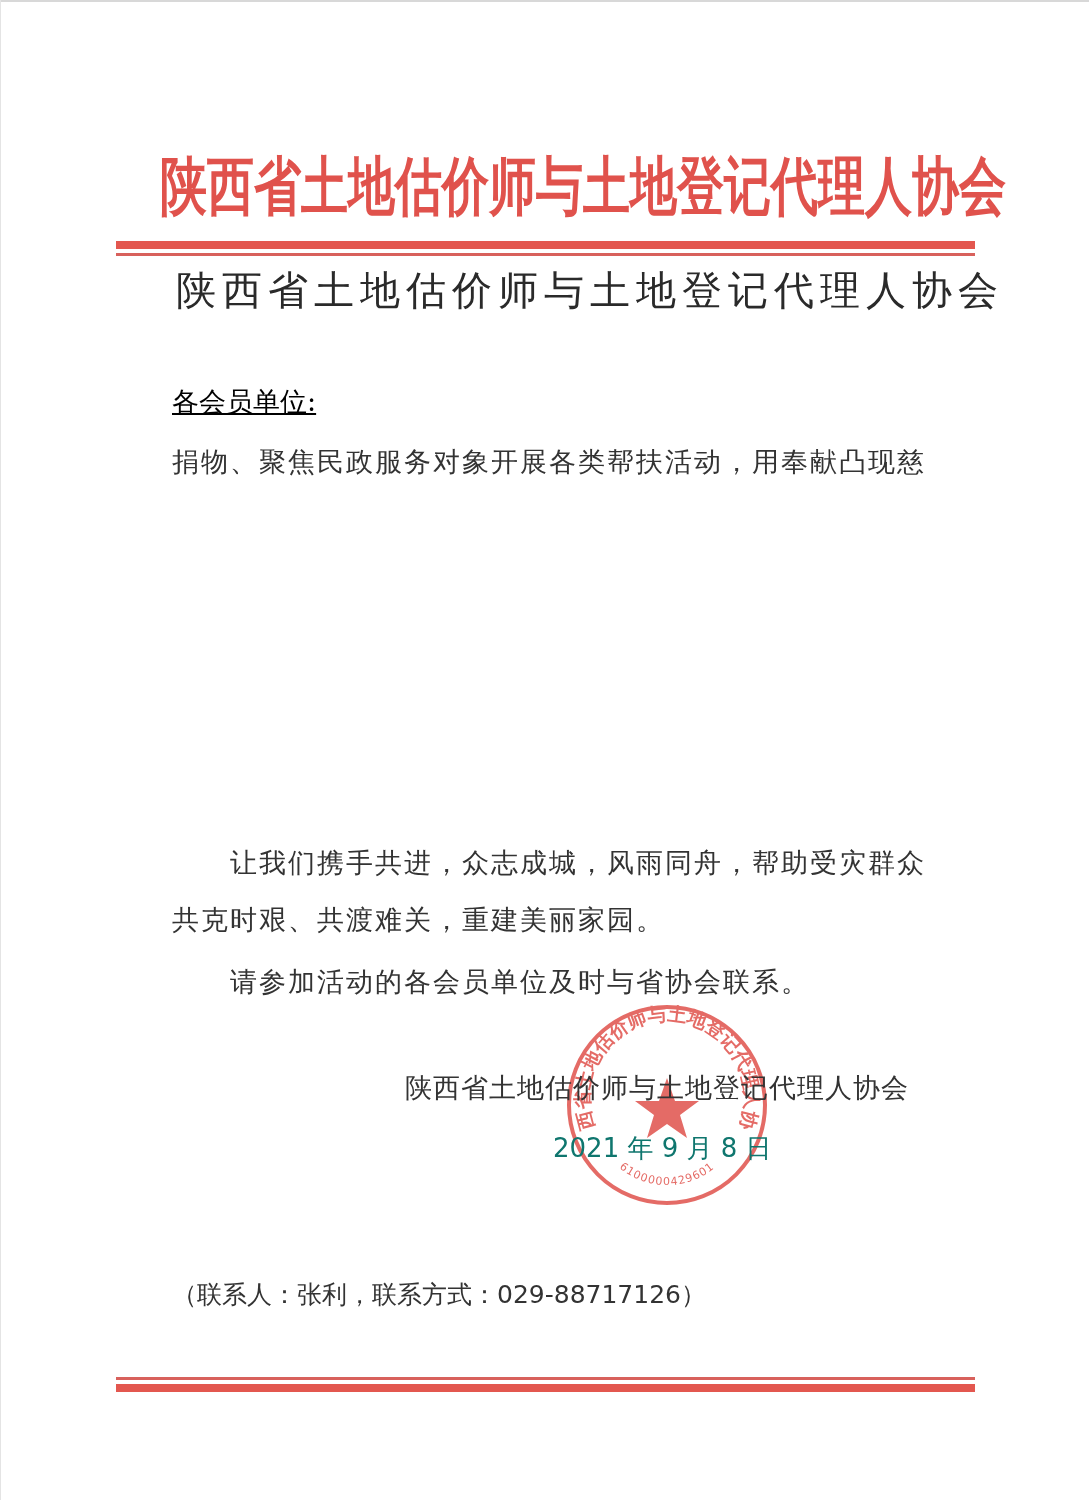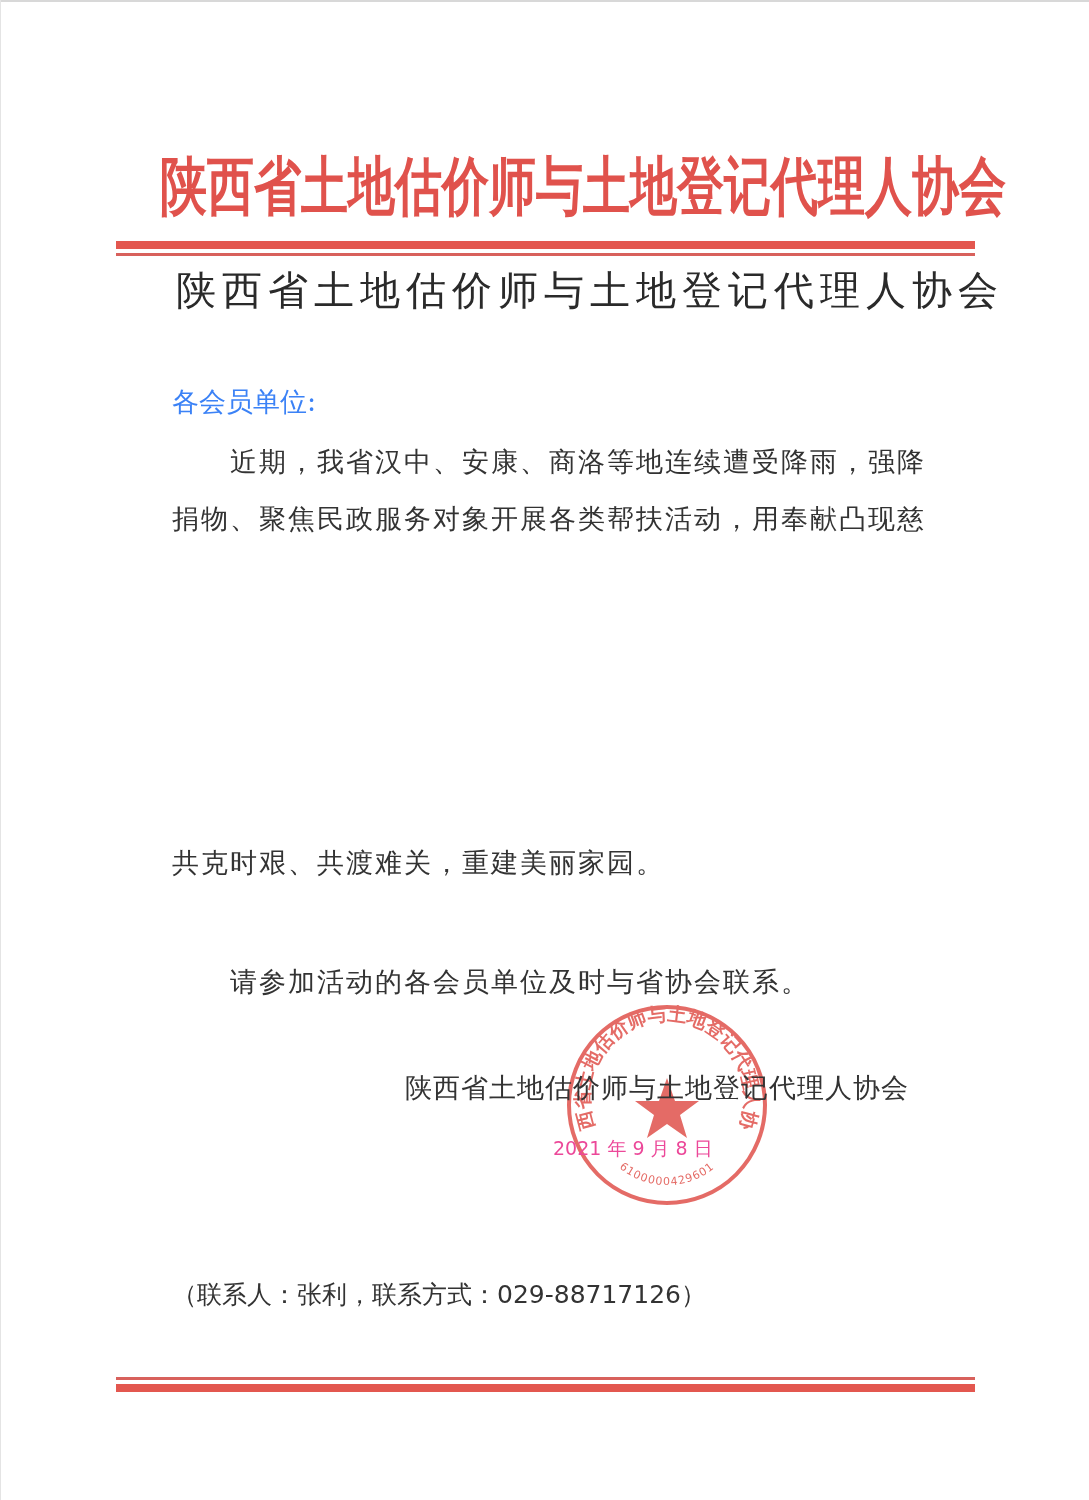--- a/index.html
+++ b/index.html
@@ -32,7 +32,7 @@
 
     .salutation {
       position: absolute; left: 172px; top: 382px; font-size: 27px; line-height: 40px;
-      color: #3b82f6; white-space: nowrap;
+      color: #000000; white-space: nowrap; text-decoration: underline;
     }
     .body-block {
       position: absolute; left: 172px; width: 760px; font-size: 27px;

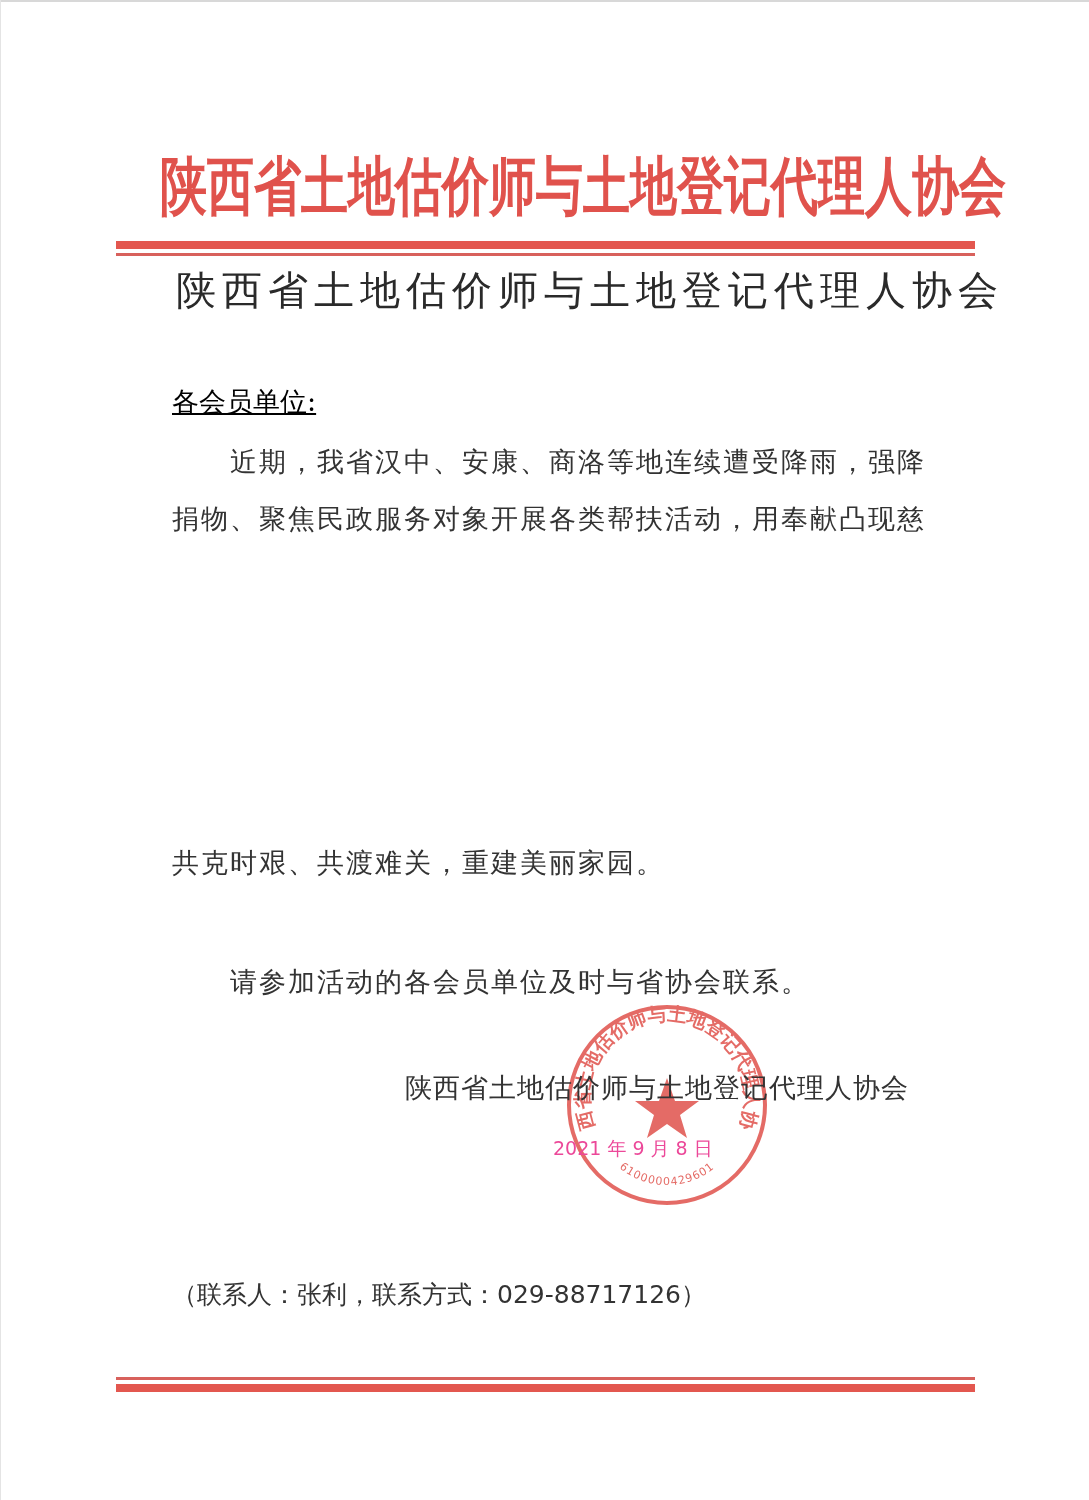--- a/index.html
+++ b/index.html
@@ -77,7 +77,6 @@
 <div class="salutation">各会员单位:</div>
 
 <div class="body-block" id="para1">
-  <span class="line indent">近期，我省汉中、安康、商洛等地连续遭受降雨，强降</span>
   <span class="line">捐物、聚焦民政服务对象开展各类帮扶活动，用奉献凸现慈</span>
 </div>
 

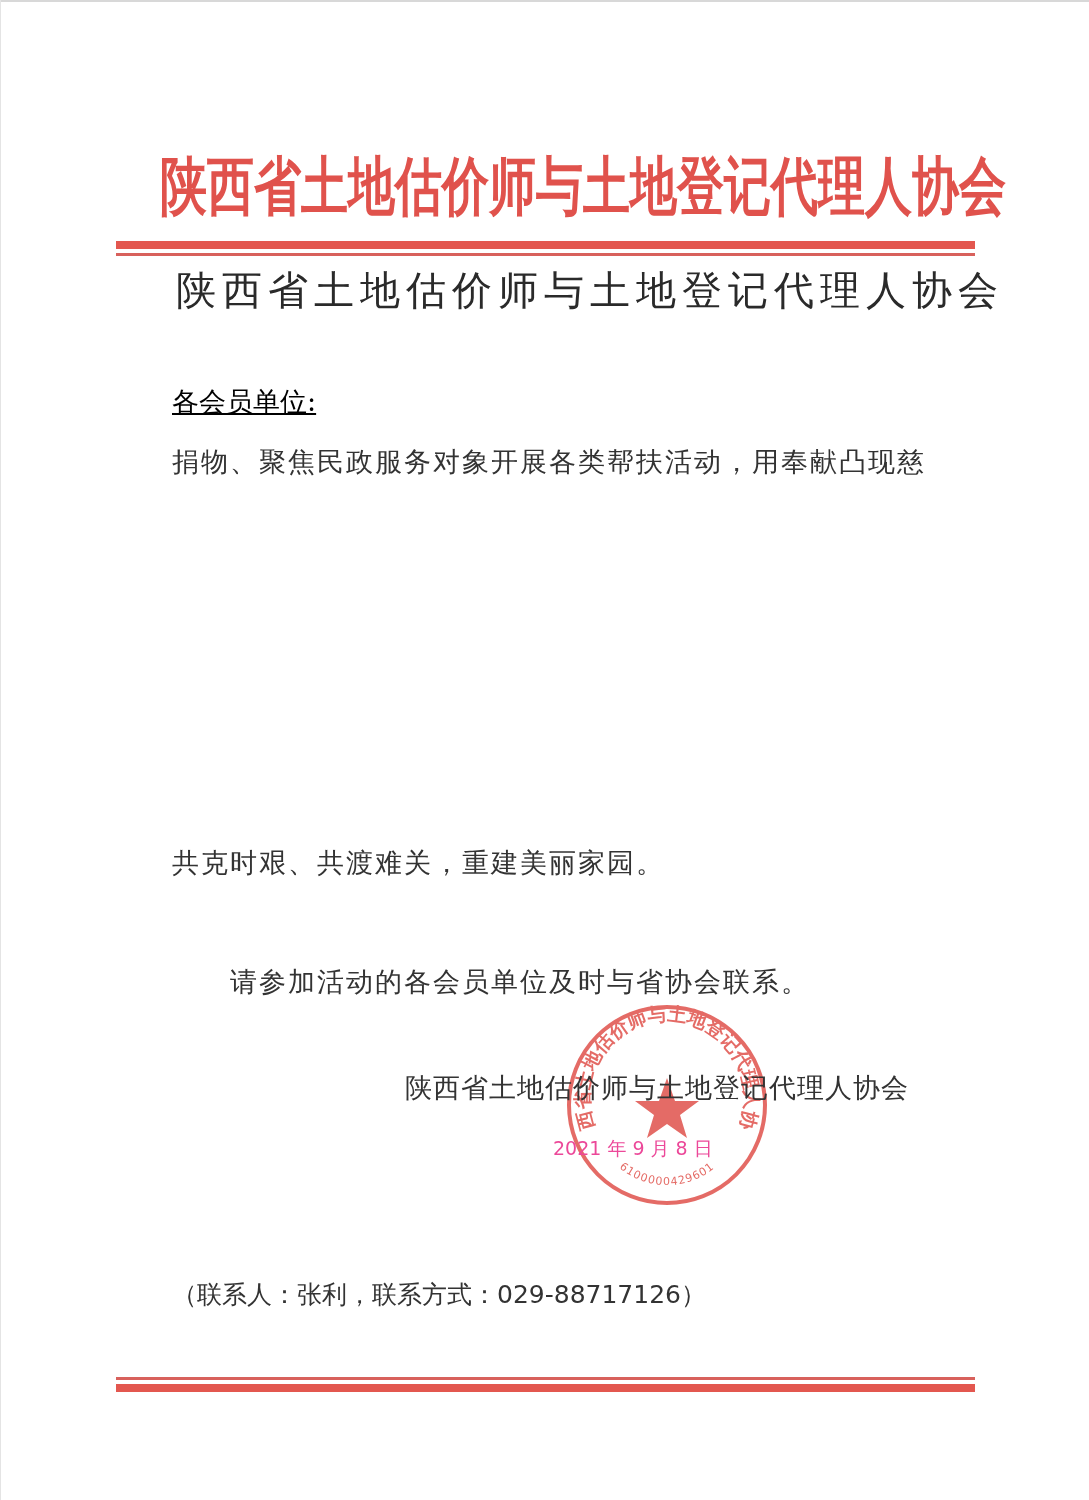--- a/index.html
+++ b/index.html
@@ -81,6 +81,7 @@
 </div>
 
 <div class="body-block" id="para2">
+  <span class="line indent">让我们携手共进，众志成城，风雨同舟，帮助受灾群众</span>
   <span class="line">共克时艰、共渡难关，重建美丽家园。</span>
 </div>
 

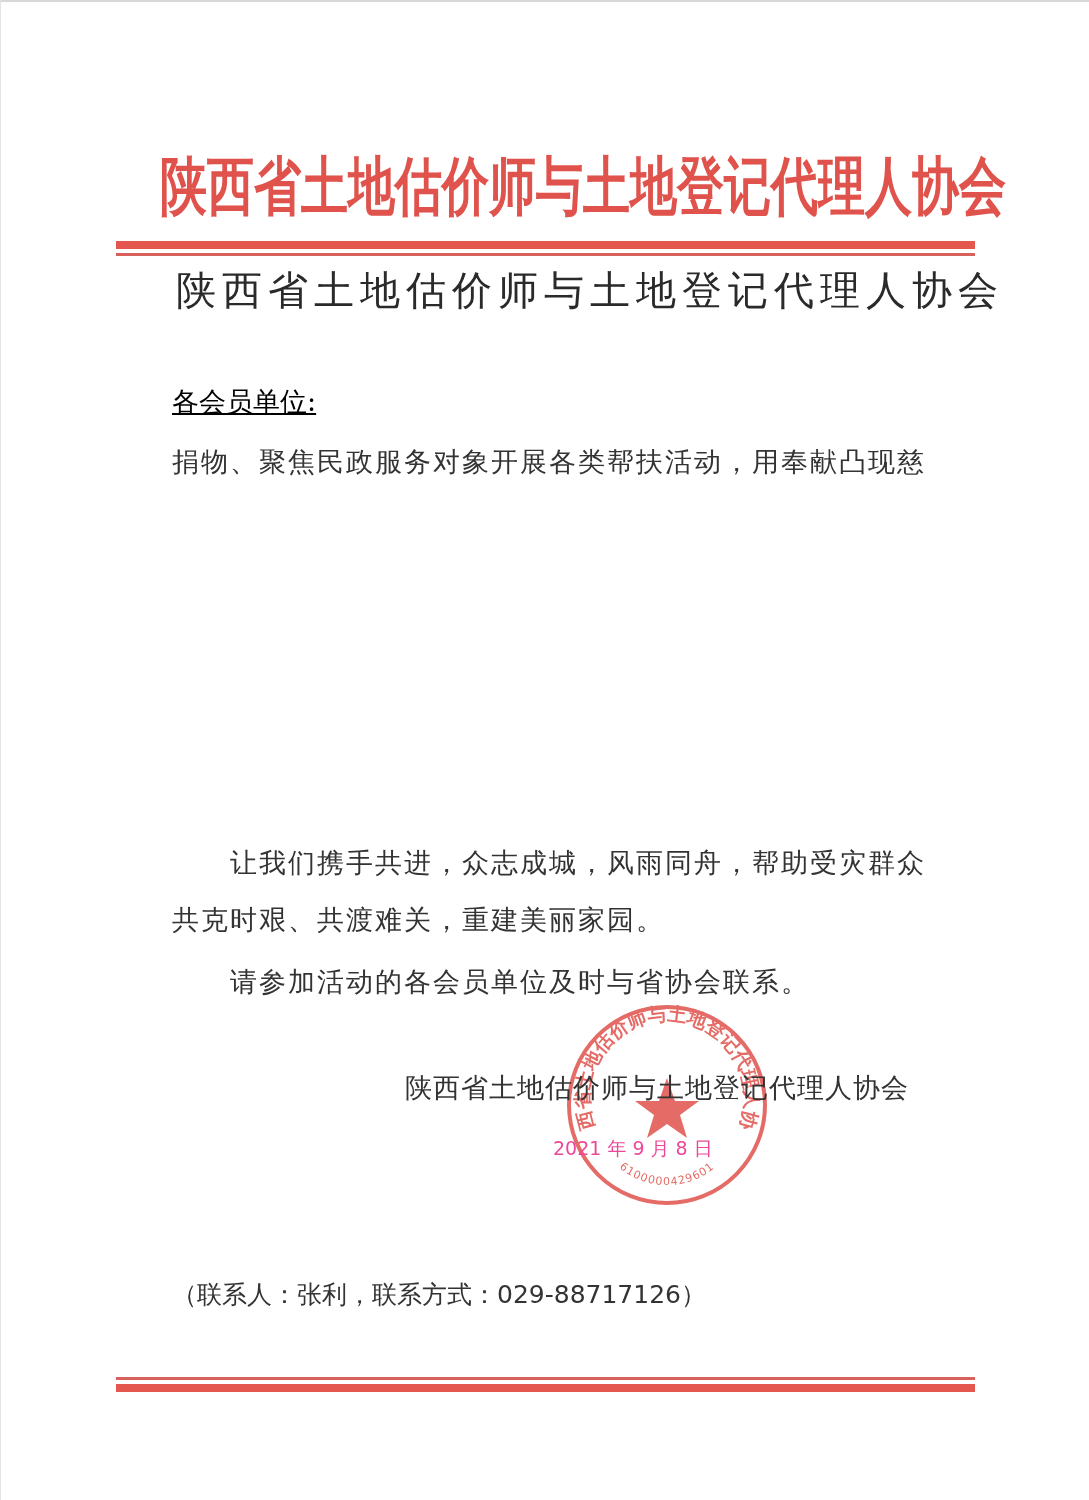--- a/index.html
+++ b/index.html
@@ -53,8 +53,8 @@
       color: #333; white-space: nowrap; letter-spacing: 1px;
     }
     .date {
-      position: absolute; left: 553px; top: 1128px; font-size: 19px; line-height: 40px;
-      color: #ec4899; white-space: nowrap; font-family: "DejaVu Sans", sans-serif;
+      position: absolute; left: 553px; top: 1128px; font-size: 26px; line-height: 40px;
+      color: #0f766e; white-space: nowrap; font-family: "DejaVu Sans", sans-serif;
     }
     .contact {
       position: absolute; left: 172px; top: 1241px; font-size: 25px; line-height: 40px;

